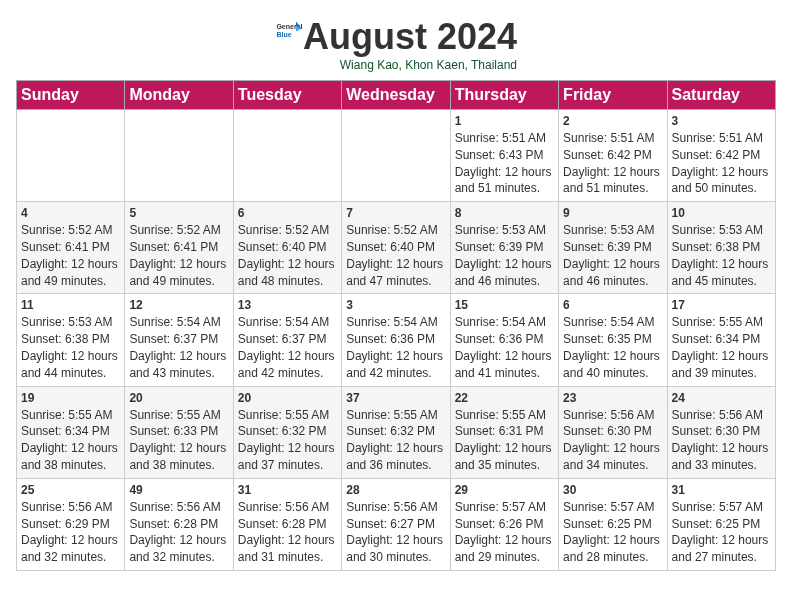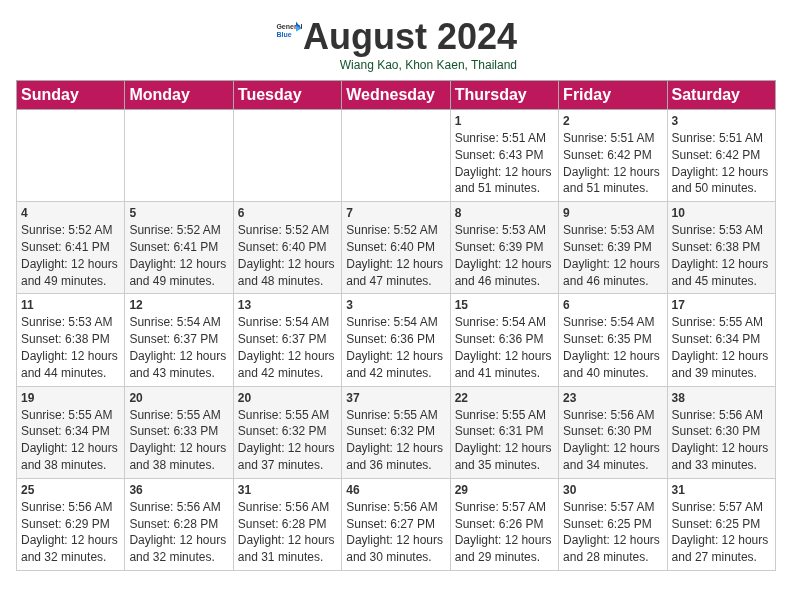--- a/index.html
+++ b/index.html
@@ -286,7 +286,7 @@
 and 34 minutes.</div>
         </td>
         <td>
-          <span class="day-number">38</span>
+          <span class="day-number">24</span>
           <div class="day-info" style="white-space: pre-line;">Sunrise: 5:56 AM
 Sunset: 6:30 PM
 Daylight: 12 hours

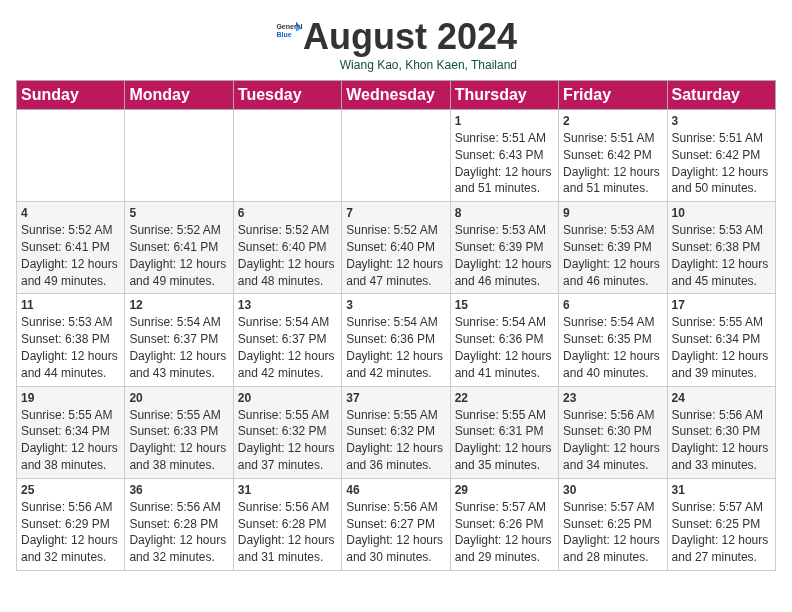--- a/index.html
+++ b/index.html
@@ -302,7 +302,7 @@
 and 32 minutes.</div>
         </td>
         <td>
-          <span class="day-number">36</span>
+          <span class="day-number">49</span>
           <div class="day-info" style="white-space: pre-line;">Sunrise: 5:56 AM
 Sunset: 6:28 PM
 Daylight: 12 hours

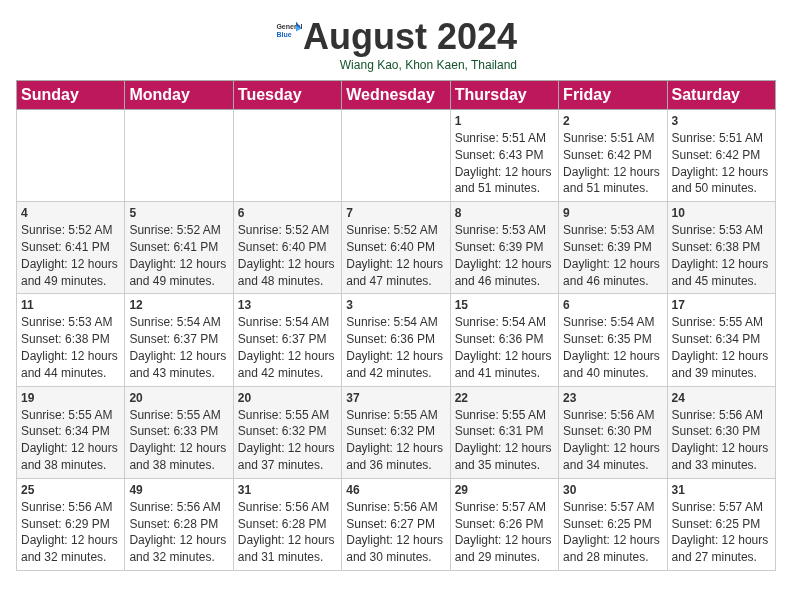--- a/index.html
+++ b/index.html
@@ -316,7 +316,7 @@
 and 31 minutes.</div>
         </td>
         <td>
-          <span class="day-number">46</span>
+          <span class="day-number">28</span>
           <div class="day-info" style="white-space: pre-line;">Sunrise: 5:56 AM
 Sunset: 6:27 PM
 Daylight: 12 hours

